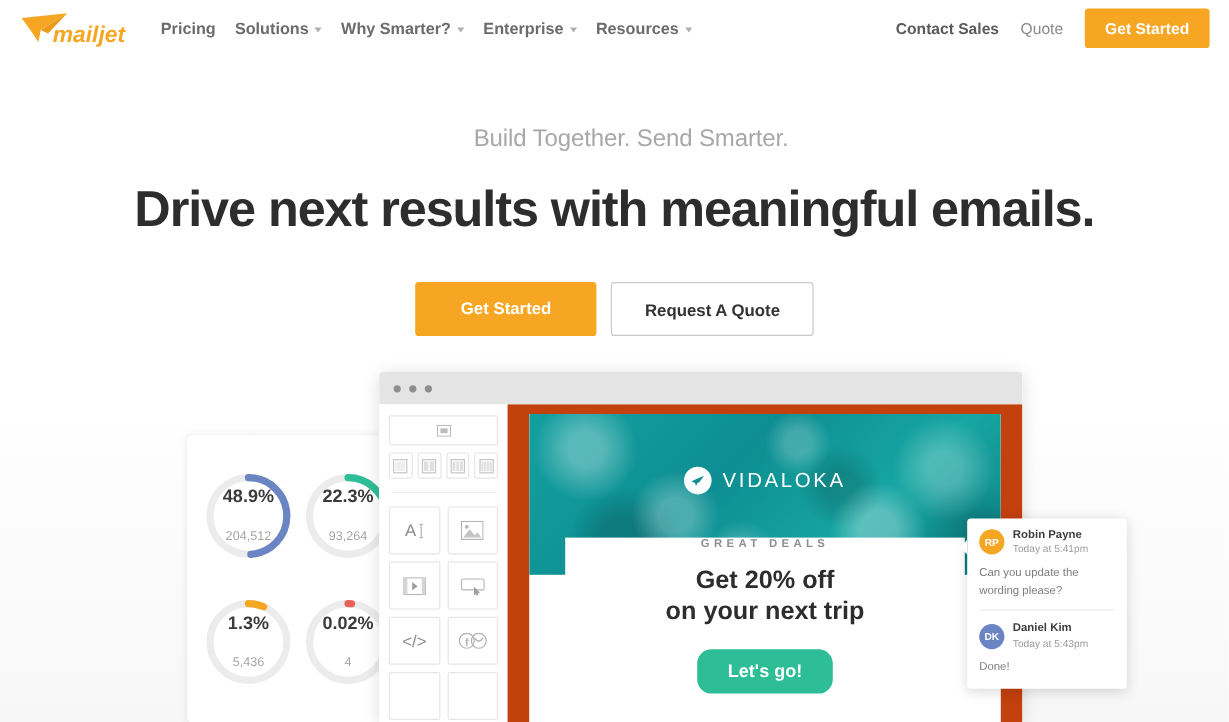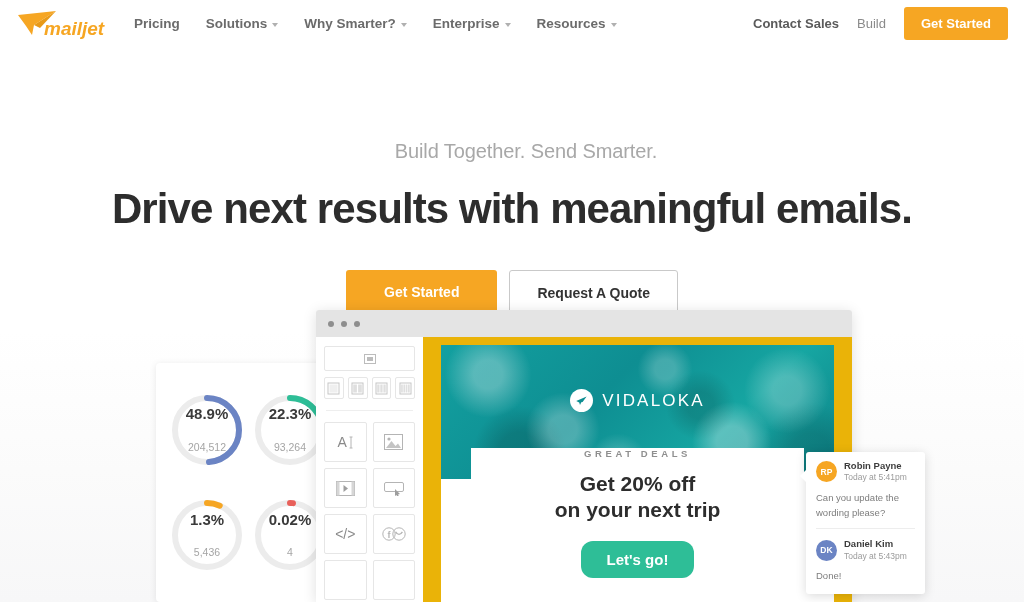--- a/index.html
+++ b/index.html
@@ -22,7 +22,7 @@
   .logo { margin-left:16px; display:flex; align-items:center; height:34px;text-align:right; }
   .logo svg { display:block; }
 
-  .nav { display:flex; align-items:center; margin-left:26px; gap:26px; }
+  .nav { display:flex; align-items:center; margin-left:26px; gap:16px; }
   .nav-item {
     font-size:13.5px; font-weight:bold; color:#6b6b6b;
     display:flex; align-items:center; gap:5px; cursor:pointer; white-space:nowrap;

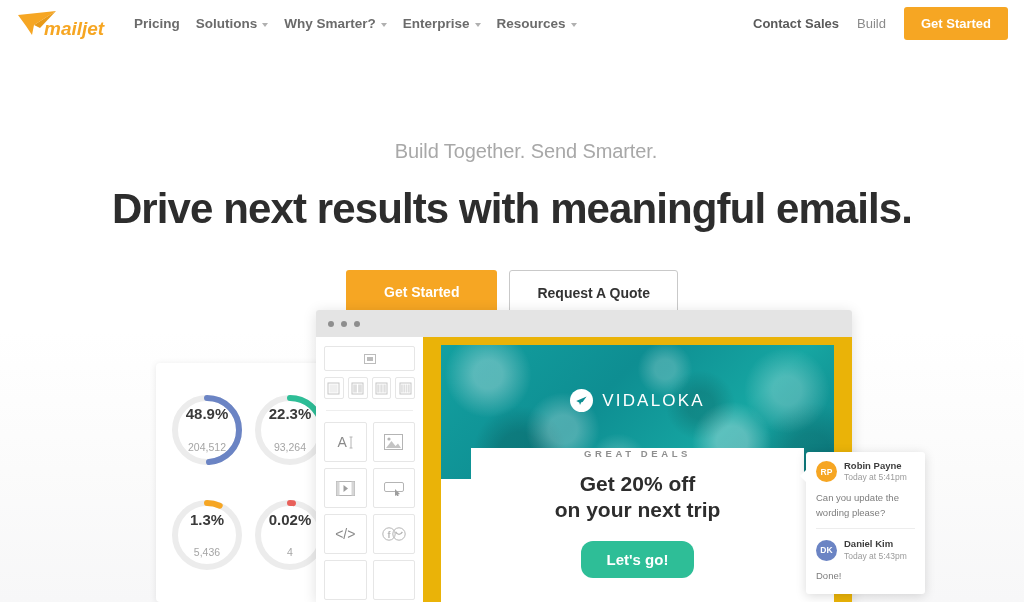--- a/index.html
+++ b/index.html
@@ -225,7 +225,7 @@
 
     <div class="header-right">
       <span class="contact-sales">Contact Sales</span>
-      <span class="login">Build</span>
+      <span class="login">Quote</span>
       <button class="btn-header">Get Started</button>
     </div>
   </div>

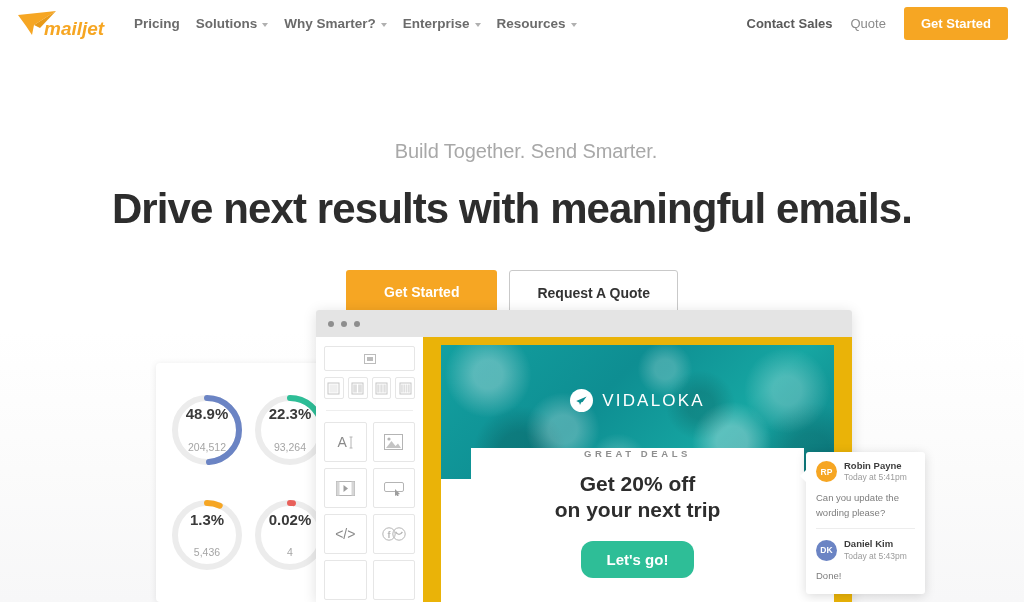--- a/index.html
+++ b/index.html
@@ -46,7 +46,7 @@
   
   .hero { position:absolute; top:47px; left:0; width:1024px; text-align:center; }
   .hero-eyebrow {
-    font-size:20px; color:#a8a8a8; font-weight:normal; margin-top:93px; letter-spacing:-0.1px;padding-left:28px;
+    font-size:20px; color:#a8a8a8; font-weight:normal; margin-top:58px; letter-spacing:-0.1px;padding-left:28px;
   }
   .hero-title {
     font-size:42px; font-weight:bold; color:#2d2d2d; margin-top:22px; letter-spacing:-0.9px;

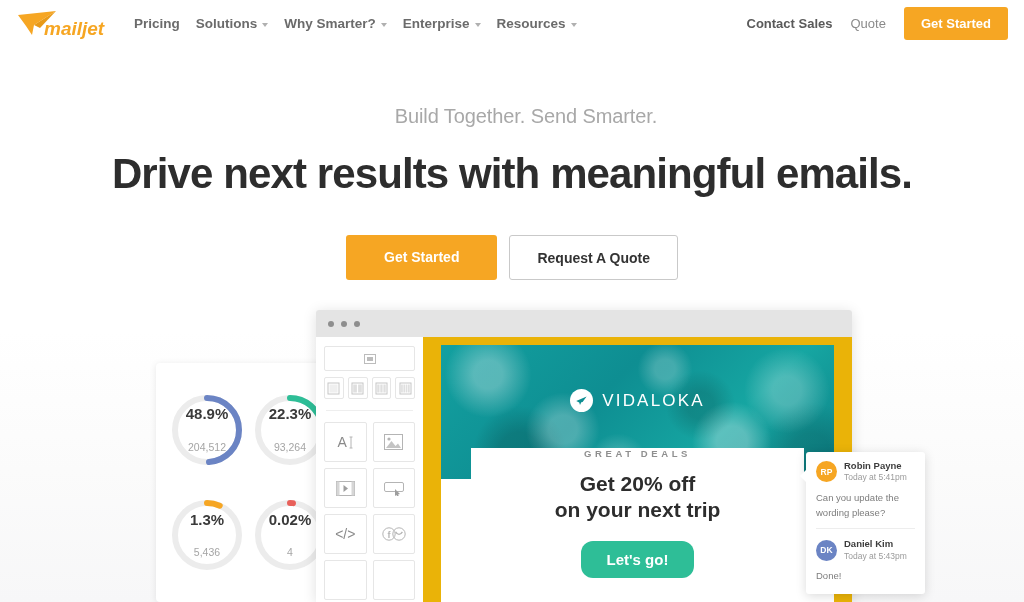--- a/index.html
+++ b/index.html
@@ -118,7 +118,7 @@
   .tool-text { font-size:14px; color:#8a8a8a; font-weight:normal; }
 
   .editor-canvas {
-    flex:1; background:#eab308; padding:8px 18px 0 18px; position:relative;
+    flex:1; background:#c2410c; padding:8px 18px 0 18px; position:relative;
   }
   .email {
     background:#ffffff; width:100%; height:257px; position:relative; overflow:hidden;

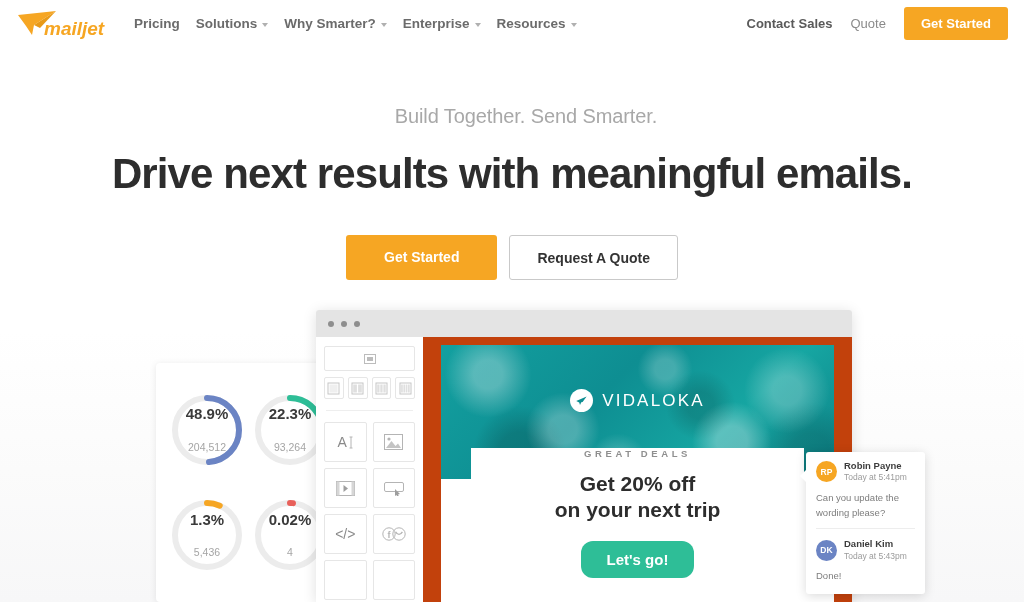--- a/index.html
+++ b/index.html
@@ -165,10 +165,10 @@
 
   
   .comments {
-    position:absolute; left:806px; top:432px; width:119px;
+    position:absolute; left:806px; top:432px; width:133px;
     background:#ffffff; border-radius:3px;
     box-shadow:0 2px 11px rgba(0,0,0,0.15);
-    padding:8px 10px 10px 10px; z-index:20;margin-top:20px;
+    padding:8px 10px 10px 10px; z-index:20;
   }
   .comments::before {
     content:""; position:absolute; left:-6px; top:18px;

